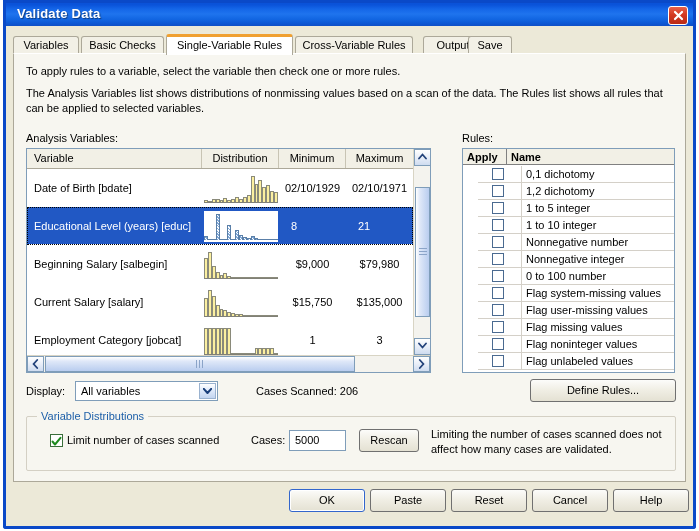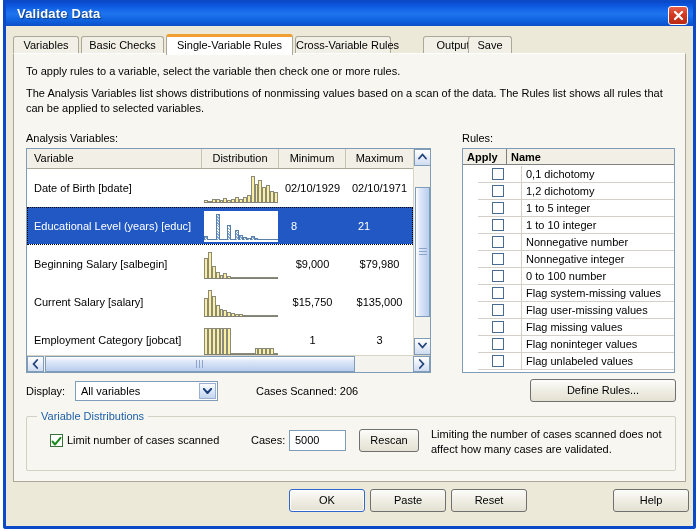--- a/index.html
+++ b/index.html
@@ -421,7 +421,7 @@
     <div class="tab" id="tab-0" style="left: 0px; width: 66px;">Variables</div>
     <div class="tab" id="tab-1" style="left: 68px; width: 83px;">Basic Checks</div>
     <div class="tab active" id="tab-2" style="left: 153px; width: 127px;">Single-Variable Rules</div>
-    <div class="tab" id="tab-3" style="left: 282px; width: 96px;">Cross-Variable Rules</div>
+    <div class="tab" id="tab-3" style="left: 282px; width: 118px;">Cross-Variable Rules</div>
     <div class="tab" id="tab-4" style="left: 402px; width: 60px; margin-left: 8px;">Output</div>
     <div class="tab" id="tab-5" style="left: 455px; width: 44px;">Save</div>
   </div>

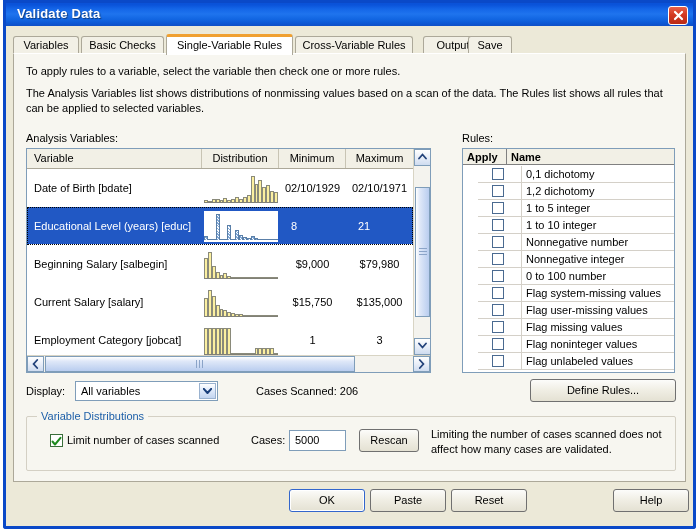--- a/index.html
+++ b/index.html
@@ -738,6 +738,7 @@
     <div class="fbtn default" id="btn-ok">OK</div>
     <div class="fbtn" id="btn-paste">Paste</div>
     <div class="fbtn" id="btn-reset">Reset</div>
+    <div class="fbtn" id="btn-cancel">Cancel</div>
     <div class="fbtn" id="btn-help">Help</div>
   </div>
 

